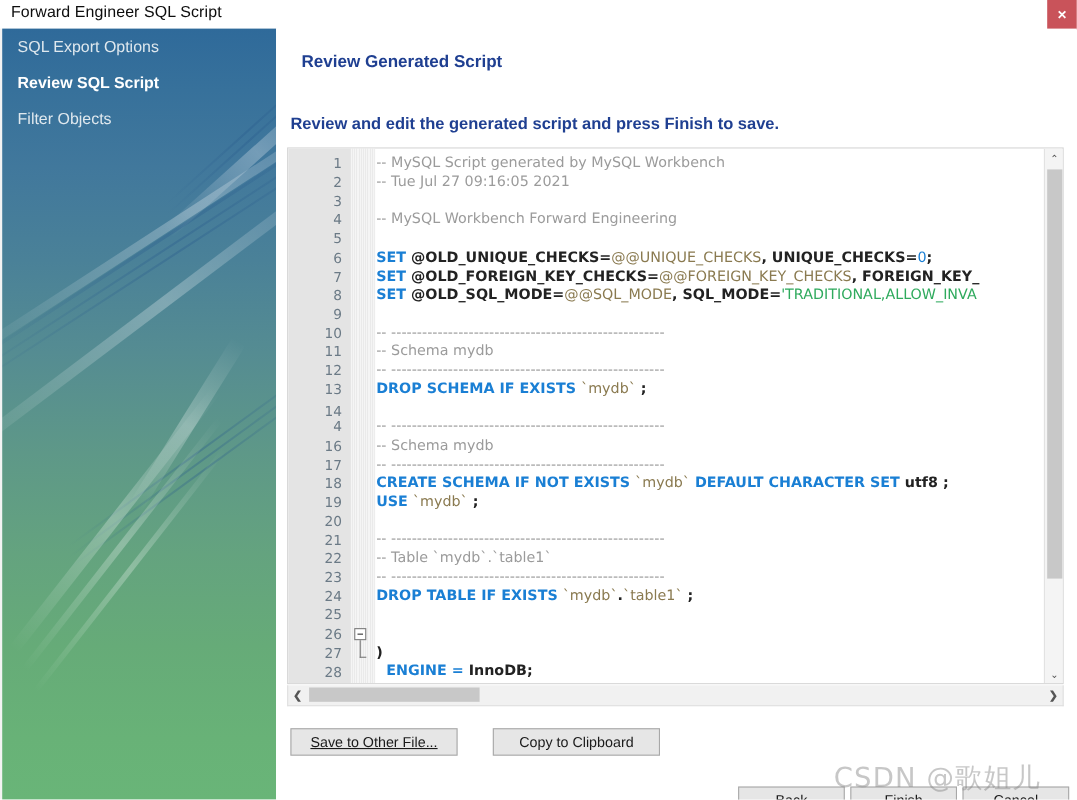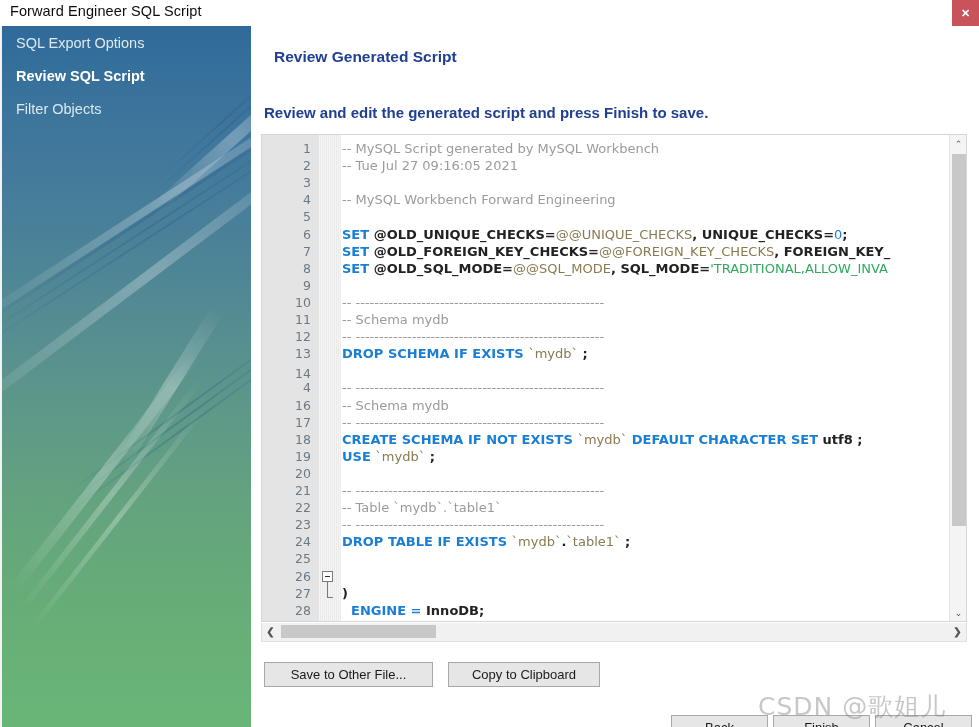--- a/index.html
+++ b/index.html
@@ -274,7 +274,7 @@
     height: 25px;
     white-space: nowrap;
   }
-  .btn-save  { left: 13px;  top: 636px; width: 169px; }
+  .btn-save  { left: 13px;  top: 636px; width: 152px; text-decoration: underline; }
   .btn-copy  { left: 197px; top: 636px; width: 152px; }
   .btn-back  { left: 420px; top: 689px; width: 97px; }
   .btn-finish{ left: 522px; top: 689px; width: 97px; }

